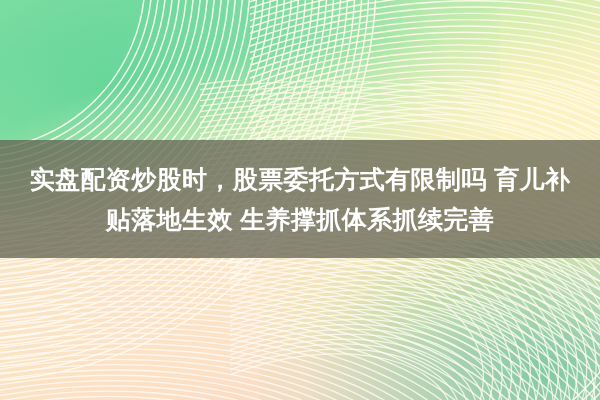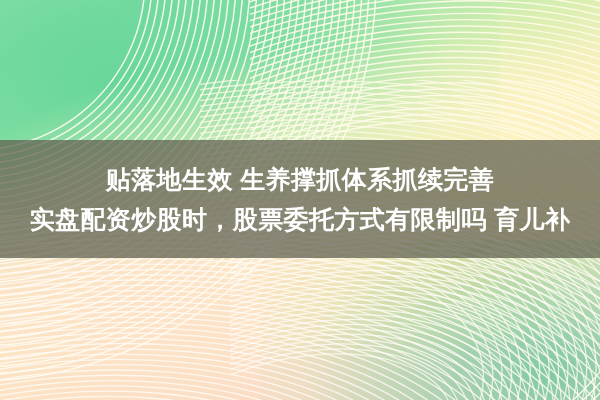--- a/index.html
+++ b/index.html
@@ -395,8 +395,8 @@
   </div>
 
   <div class="text-band">
+    <div class="title-line">实盘配资炒股时，股票委托方式有限制吗 育儿补</div>
     <div class="title-line">贴落地生效 生养撑抓体系抓续完善</div>
-    <div class="title-line">实盘配资炒股时，股票委托方式有限制吗 育儿补</div>
   </div>
 
 </div>

